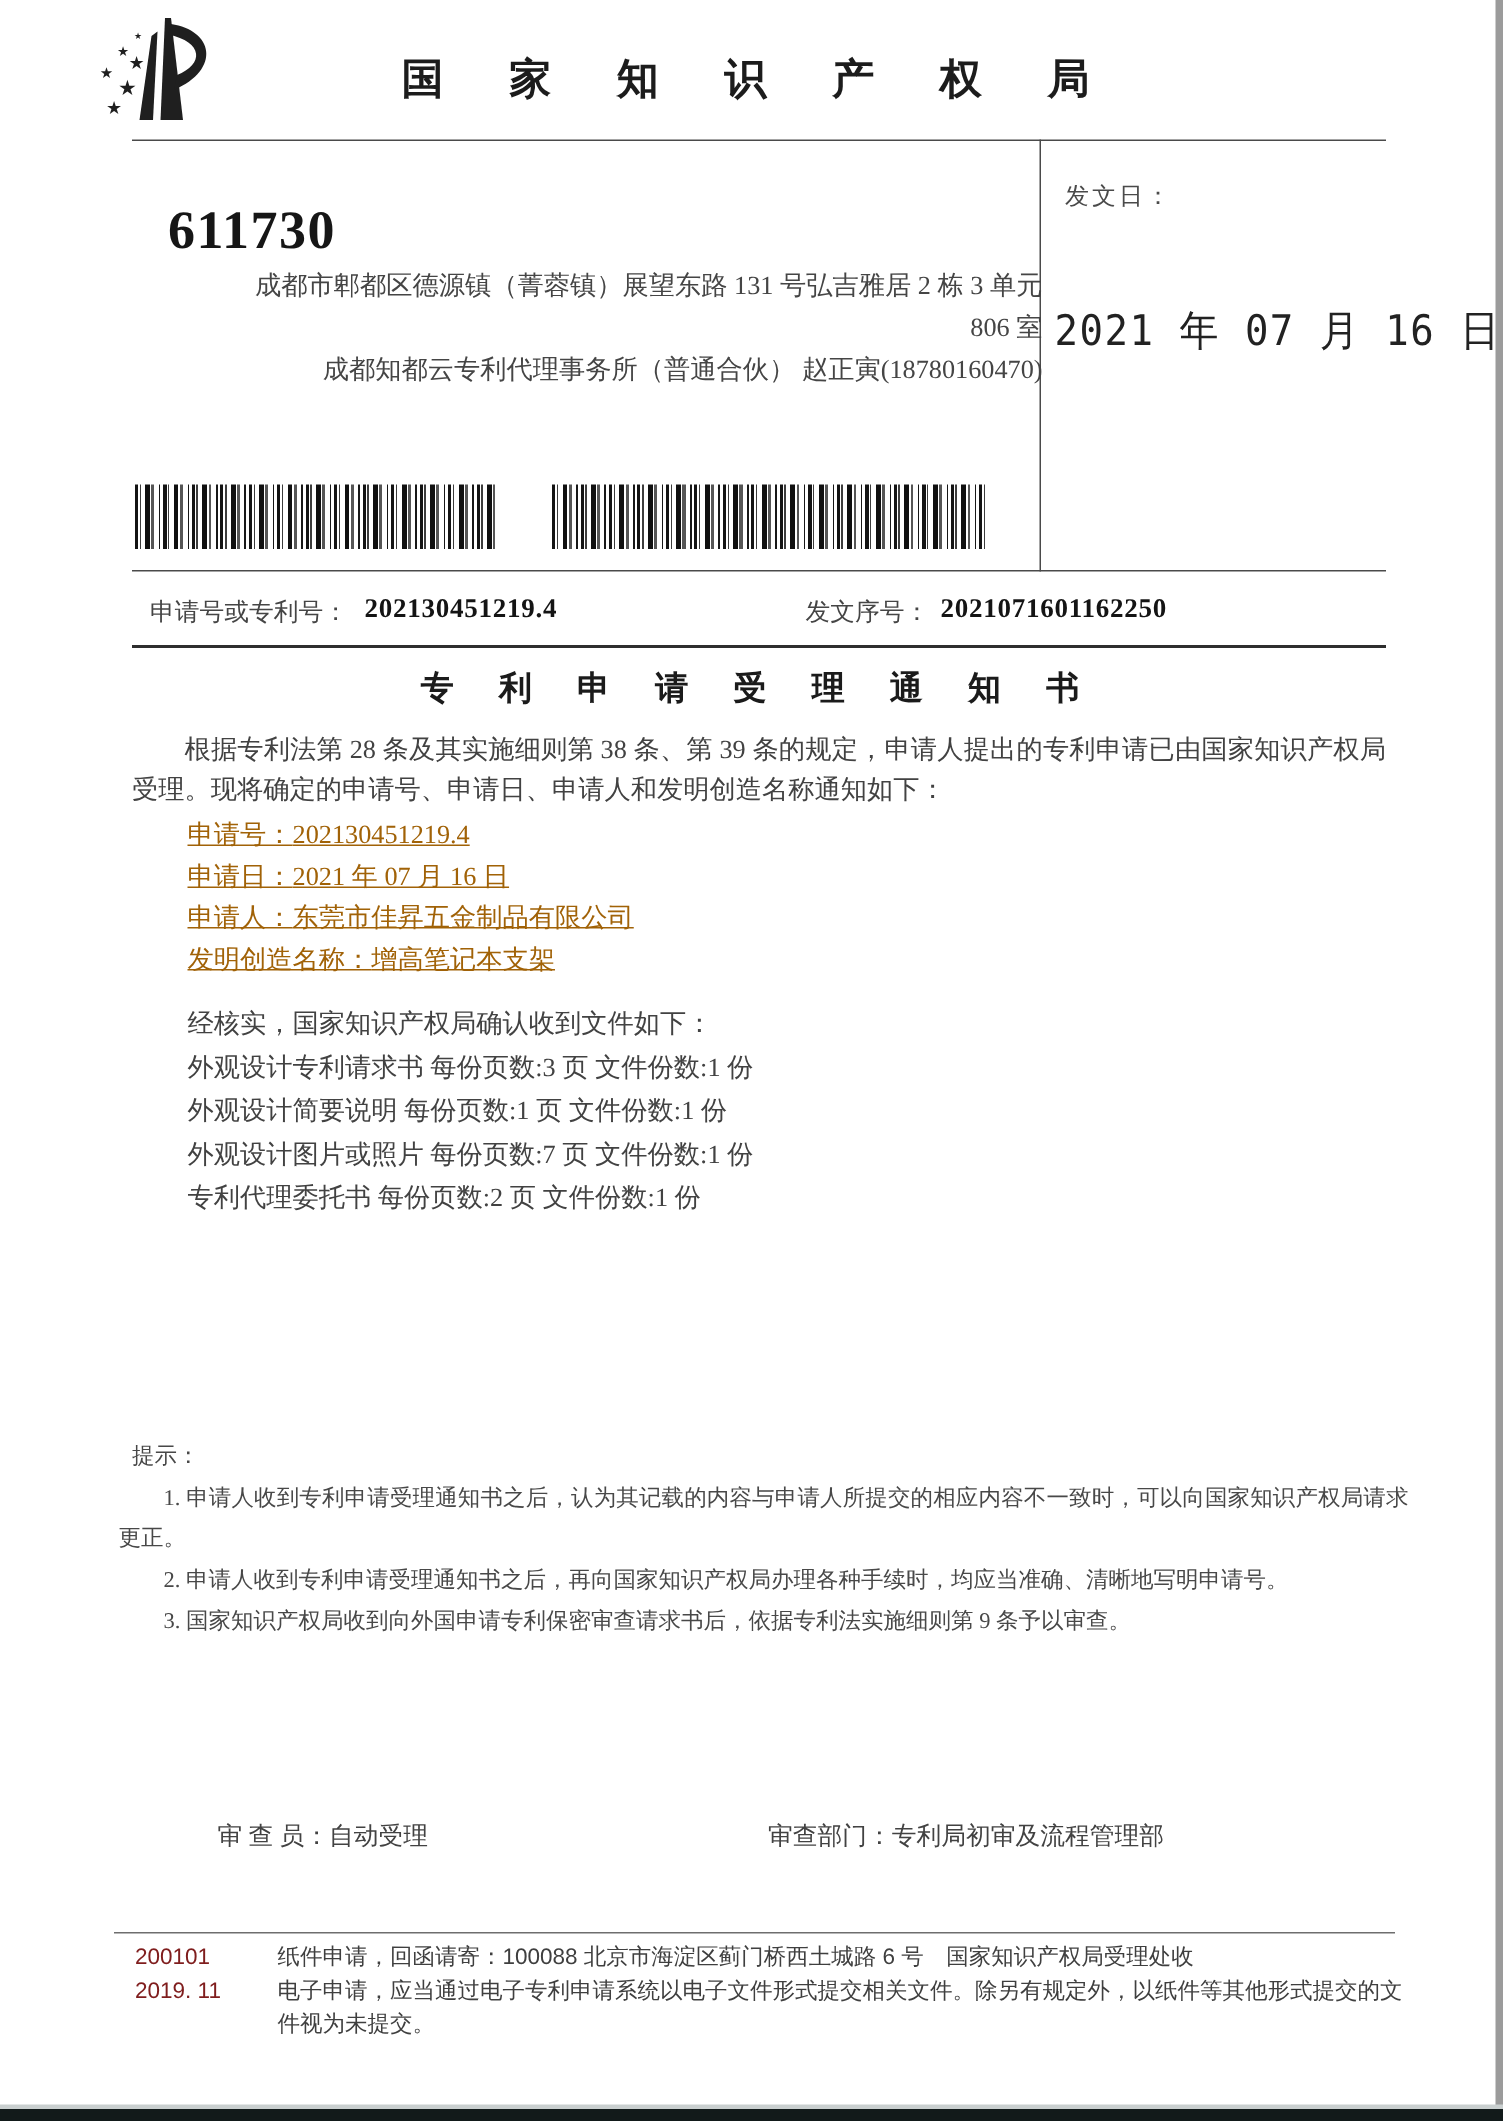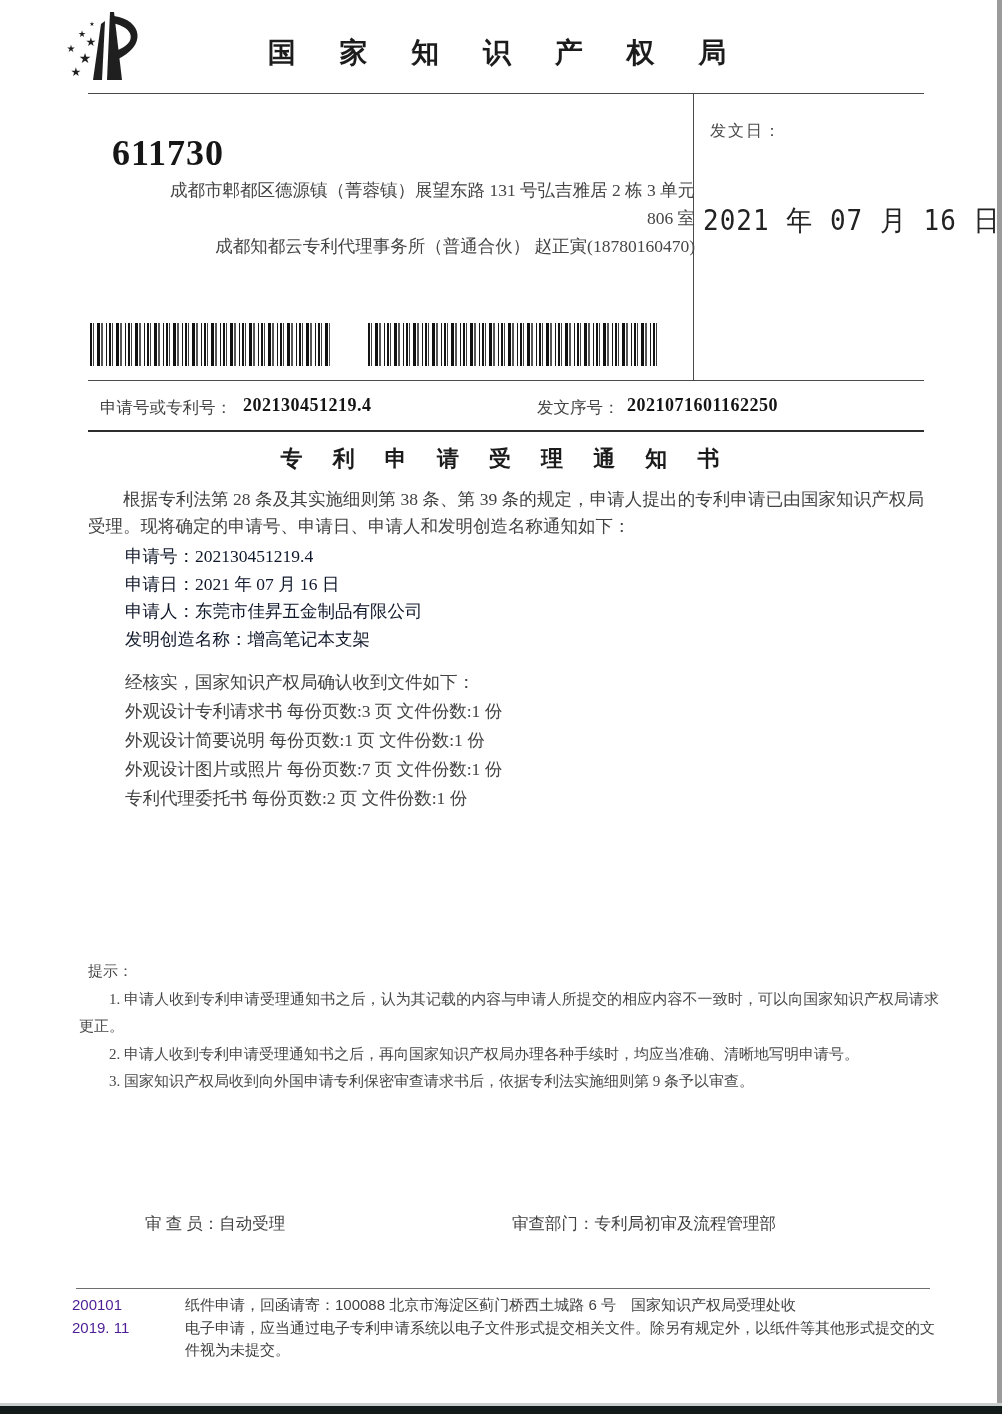--- a/index.html
+++ b/index.html
@@ -72,7 +72,7 @@
   }
   .fields{
     position:absolute;left:125px;top:543px;
-    font-size:17.5px;line-height:27.5px;color:#0f172a;
+    font-size:17.5px;line-height:27.5px;color:#a16207;text-decoration:underline;
   }
   .received{
     position:absolute;left:125px;top:668px;

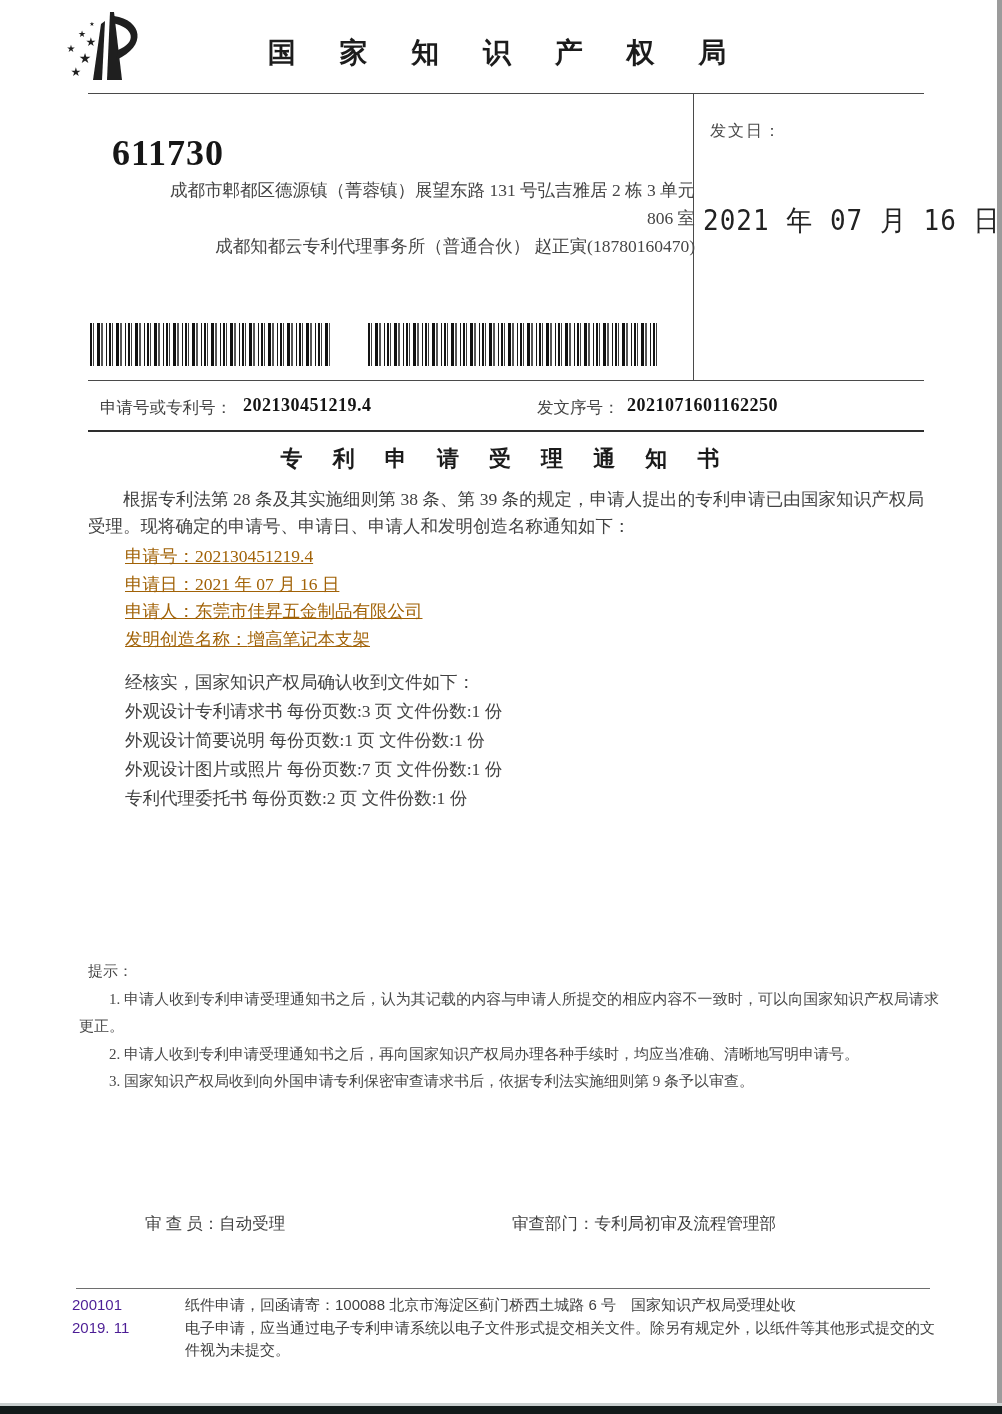--- a/index.html
+++ b/index.html
@@ -91,9 +91,9 @@
   .signoff.dept{left:512px;}
   
   .footer-codes{
-    position:absolute;left:72px;top:1294px;
-    font-family:"Liberation Sans","DejaVu Sans",sans-serif;
-    font-size:15px;line-height:22.5px;color:#4c1d95;
+    position:absolute;left:90px;top:1294px;
+    font-family:"Liberation Sans","DejaVu Sans",sans-serif;
+    font-size:15px;line-height:22.5px;color:#7f1d1d;
   }
   .footer-notes{
     position:absolute;left:185px;top:1294px;width:750px;

